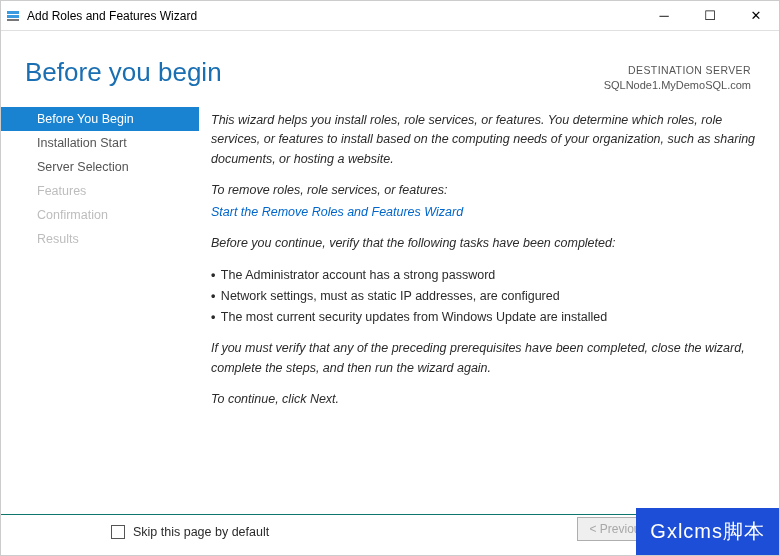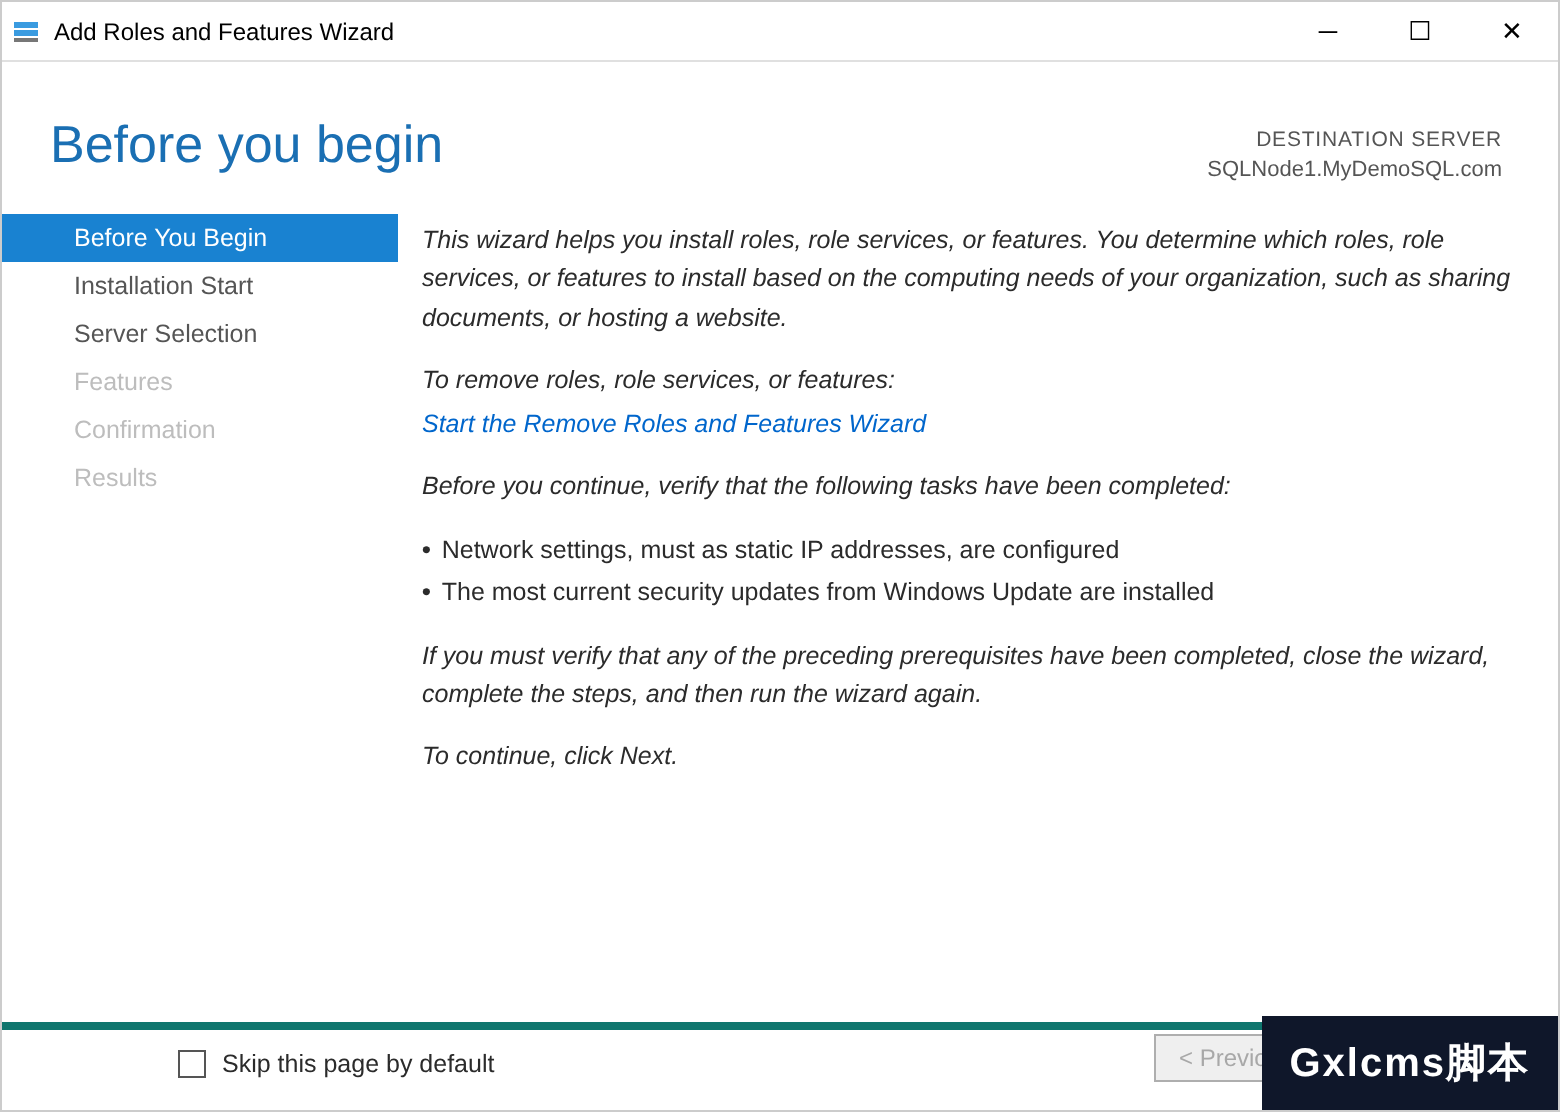--- a/index.html
+++ b/index.html
@@ -79,6 +79,7 @@
       <p class="link">Start the Remove Roles and Features Wizard</p>
       <p>Before you continue, verify that the following tasks have been completed:</p>
       <ul>
+        <li>The Administrator account has a strong password</li>
         <li>Network settings, must as static IP addresses, are configured</li>
         <li>The most current security updates from Windows Update are installed</li>
       </ul>

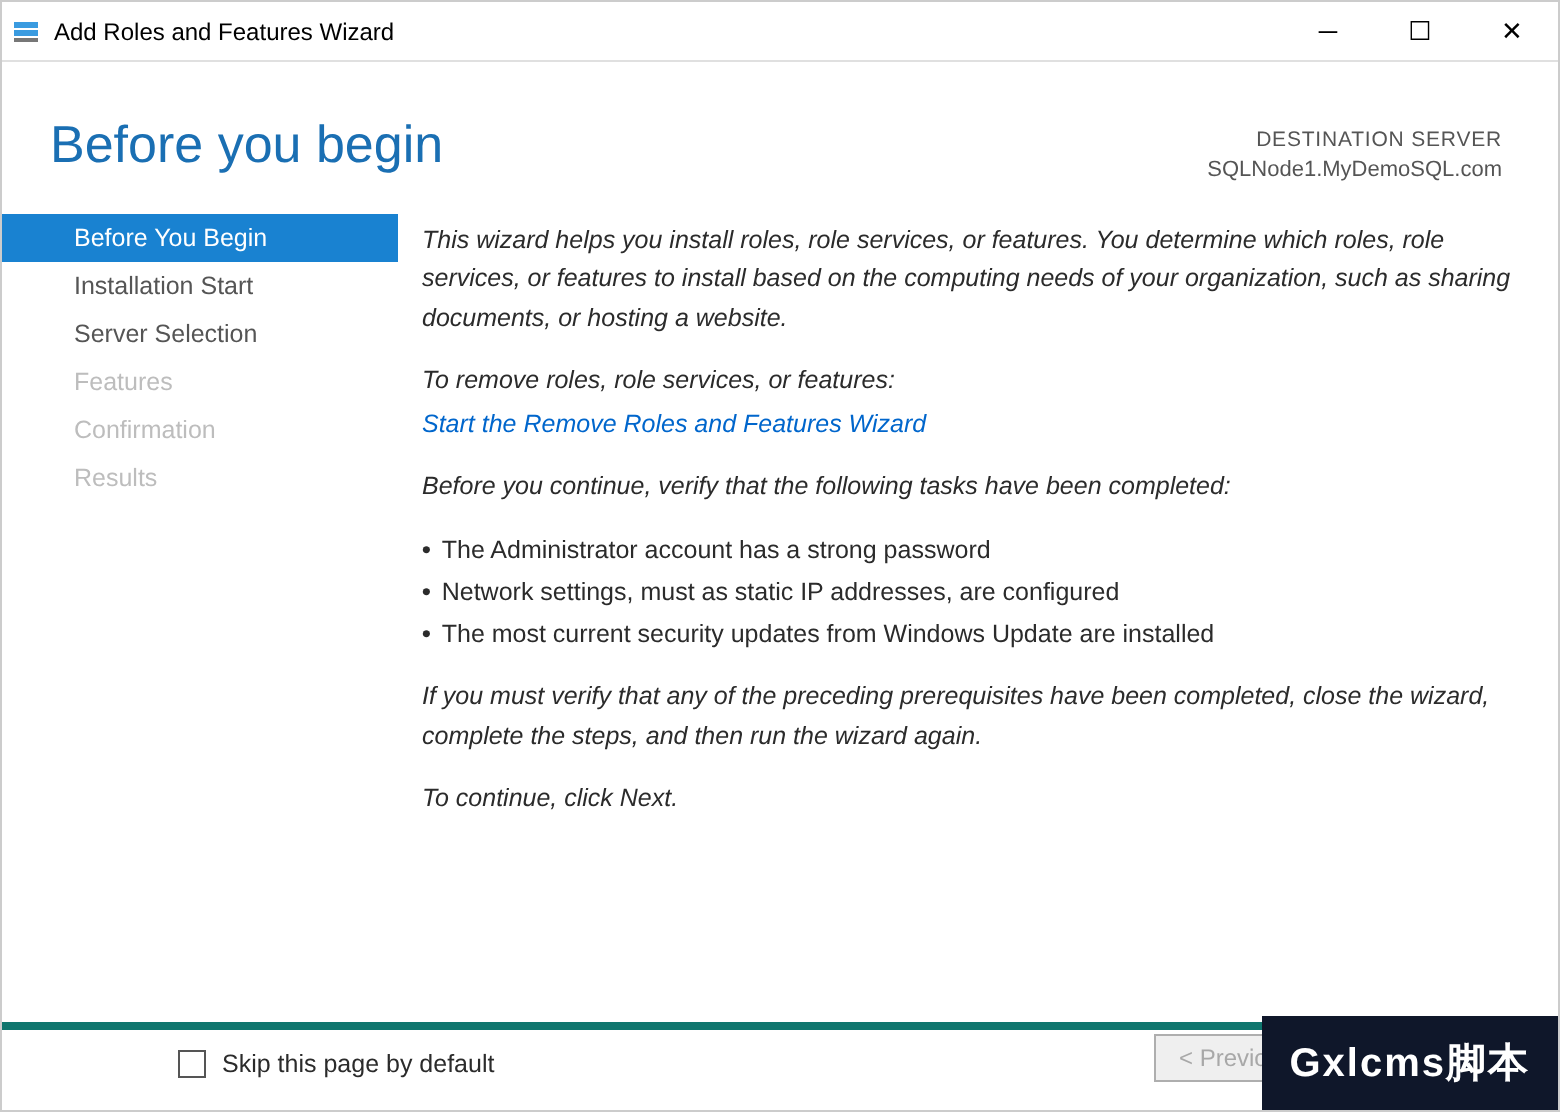--- a/index.html
+++ b/index.html
@@ -25,7 +25,7 @@
     .main ul { list-style: none; margin: 4px 0 12px 0; }
     .main ul li::before { content: "• "; font-weight: bold; margin-right: 2px; }
     .main ul li { font-size: 12.5px; color: #2b2b2b; line-height: 1.65; }
-    .footer { border-top: 4px solid #0f766e; padding: 10px 20px 16px 88px; display: flex; align-items: center; }
+    .footer { border-top: 1px solid #0f766e; padding: 10px 20px 16px 110px; display: flex; align-items: center; }
     .check-wrap { display: flex; align-items: center; font-size: 12.5px; color: #2b2b2b; }
     .checkbox { width: 14px; height: 14px; border: 1px solid #555; margin-right: 8px; }
     .btn-row { position: absolute; bottom: 14px; right: 30px; display: flex; gap: 8px; }

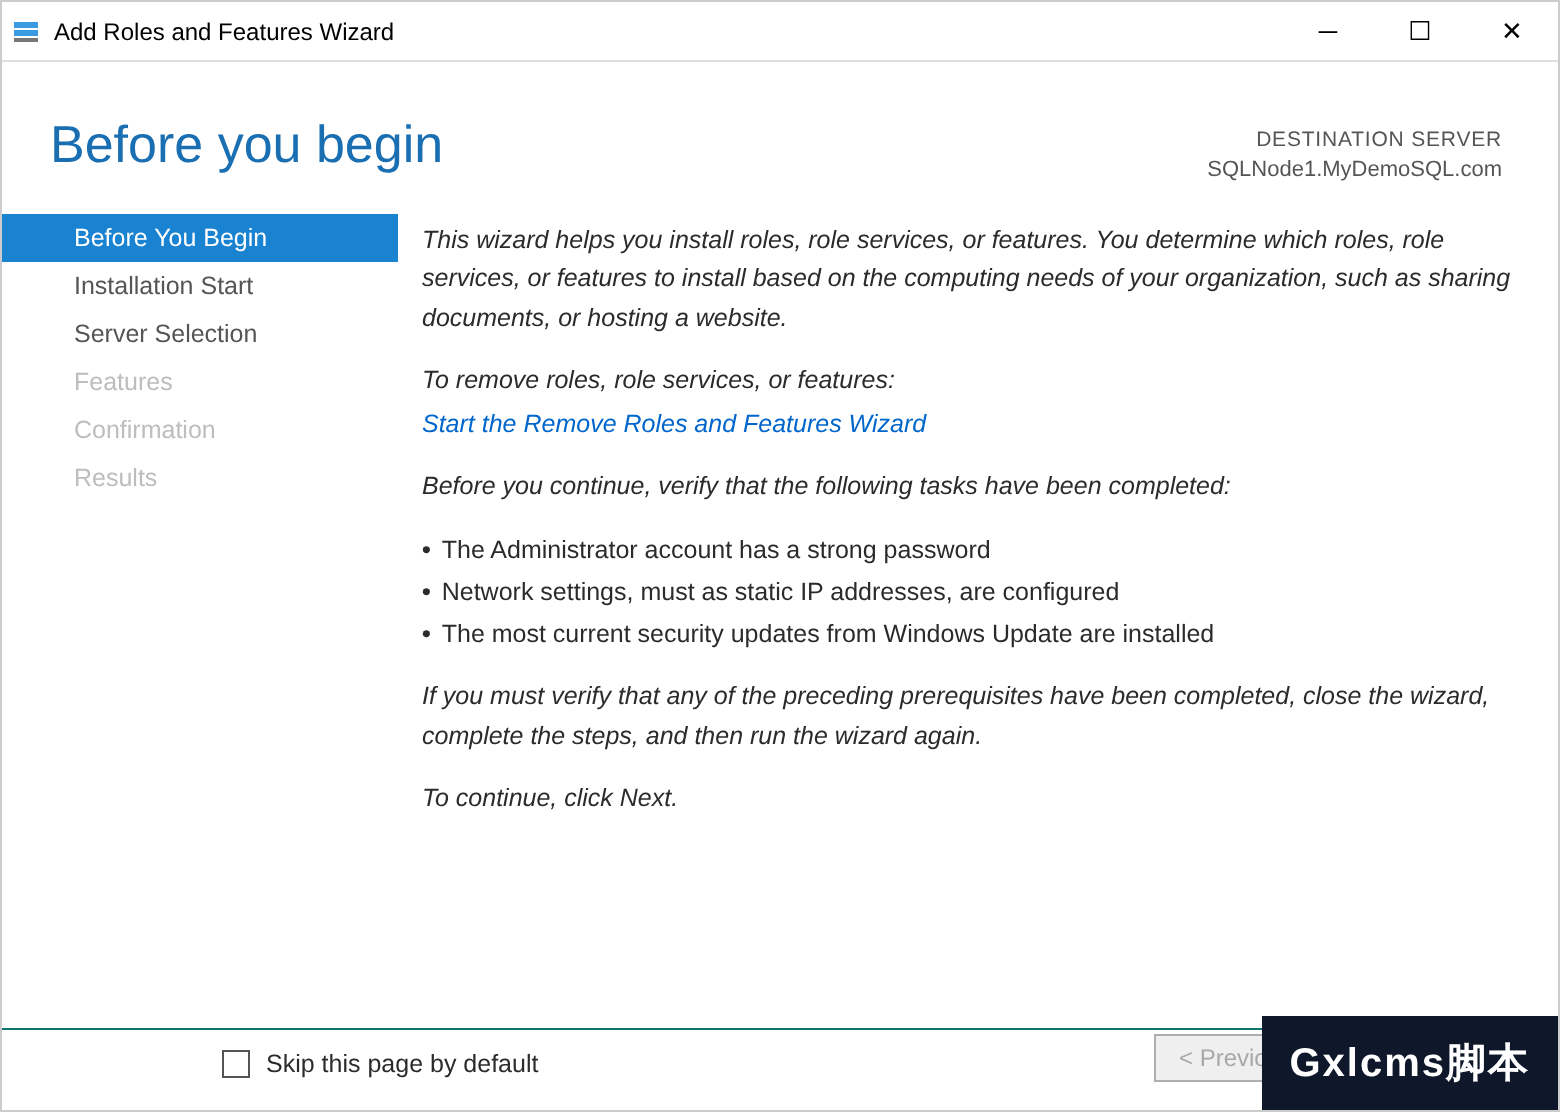--- a/index.html
+++ b/index.html
@@ -32,7 +32,7 @@
     .btn { width: 82px; height: 24px; font-size: 12px; border: 1px solid #aeaeae; background: #efefef; display: flex; align-items: center; justify-content: center; color: #333; }
     .btn.disabled { color: #a8a8a8; }
     .btn.primary { border: 1.5px solid #0078d7; }
-    .watermark { position: absolute; bottom: 0; right: 0; background: #0f172a; color: #fff; font-size: 20px; padding: 10px 14px; letter-spacing: 1px; font-weight: 700; }
+    .watermark { position: absolute; bottom: 0; right: 0; background: #1d4ed8; color: #fff; font-size: 20px; padding: 10px 14px; letter-spacing: 1px; font-weight: 400; }
   </style>
 </head>
 <body>

